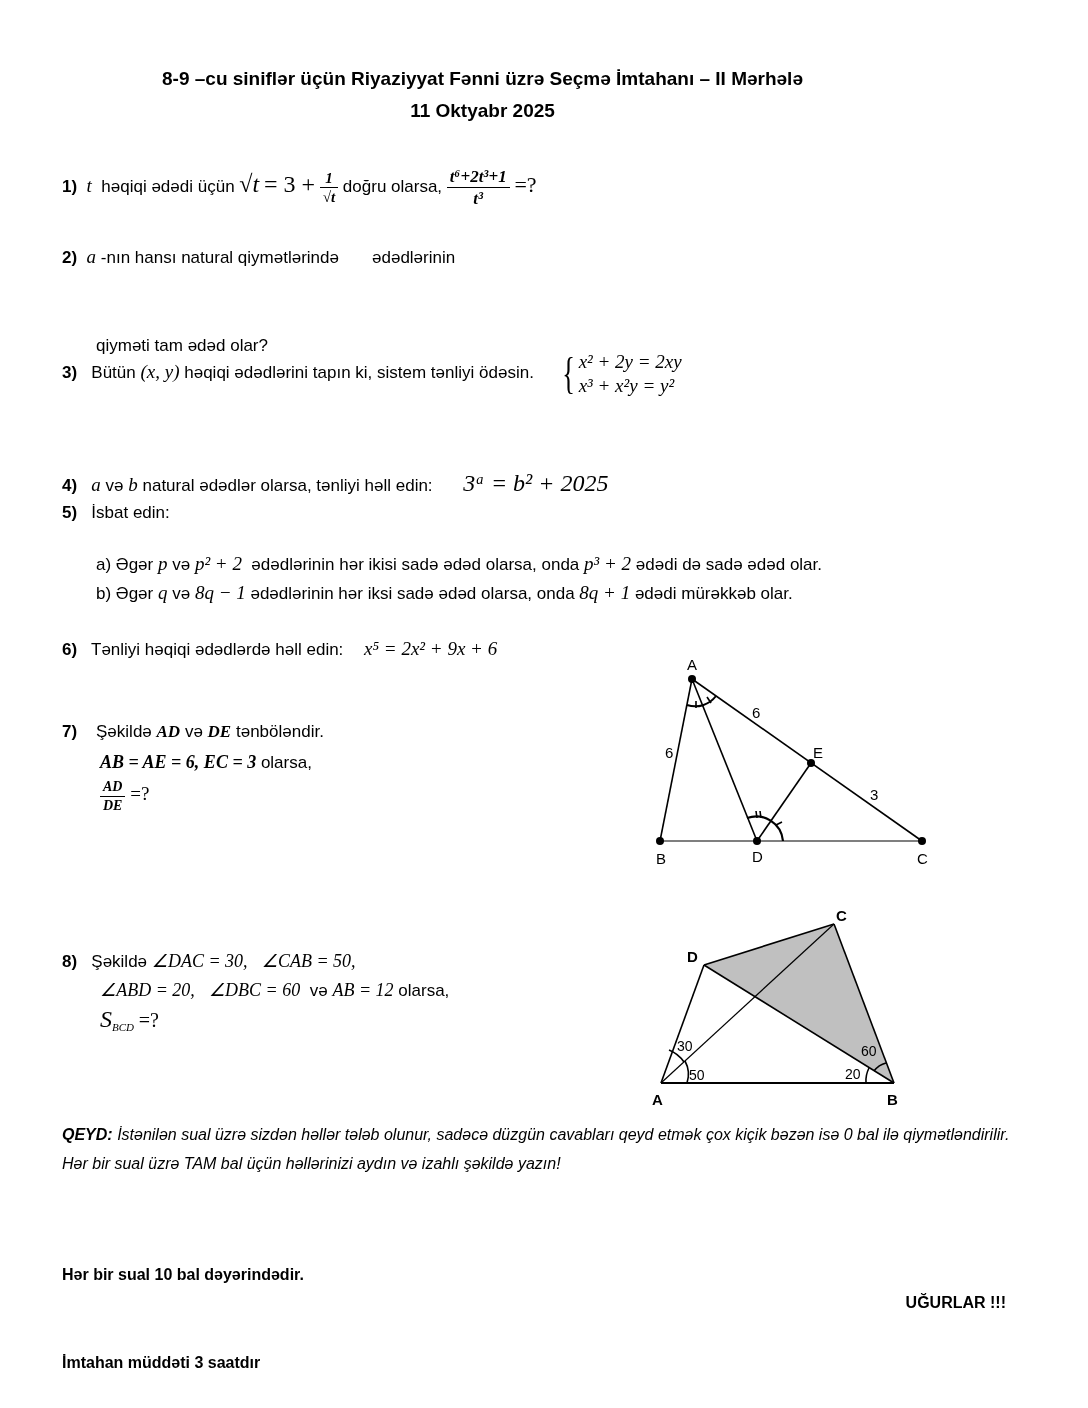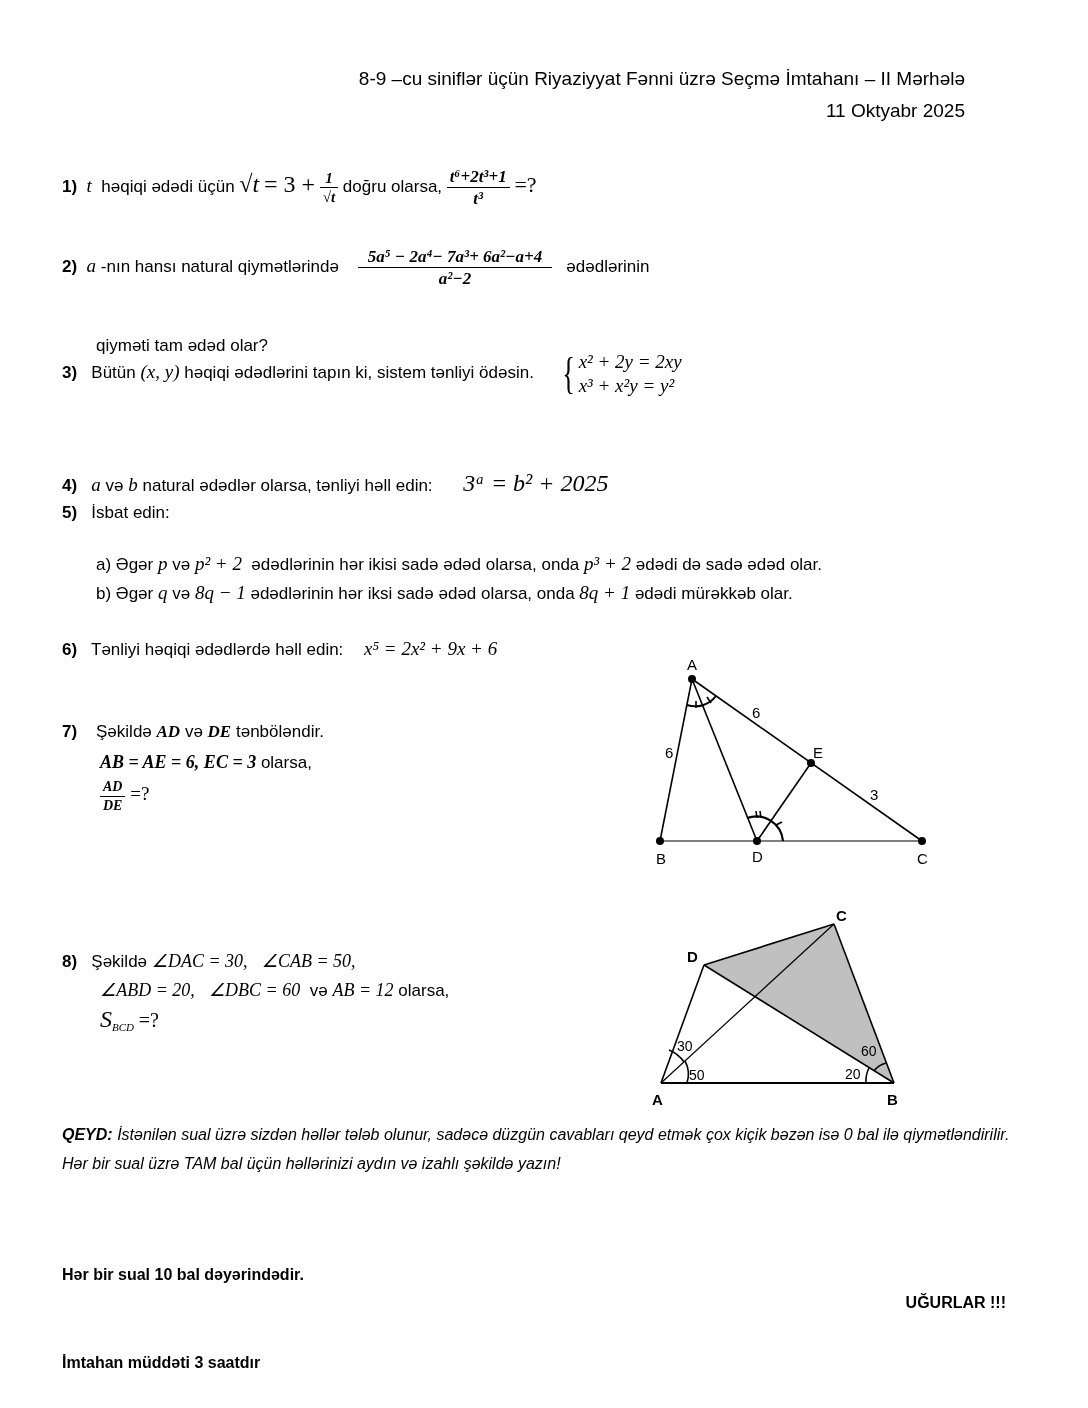--- a/index.html
+++ b/index.html
@@ -6,7 +6,7 @@
   body { width:1088px; height:1408px; position:relative; overflow:hidden;
          font-family:"Liberation Sans", sans-serif; color:#000; font-size:17px; }
   .abs { position:absolute; }
-  .title { left:0; width:965px; text-align:right; font-weight:normal; font-size:19px; }
+  .title { left:0; width:965px; text-align:center; font-weight:bold; font-size:19px; }
   .qnum { font-weight:bold; }
   .m { font-family:"Liberation Serif", serif; font-style:italic; }
   .mn { font-family:"Liberation Serif", serif; }

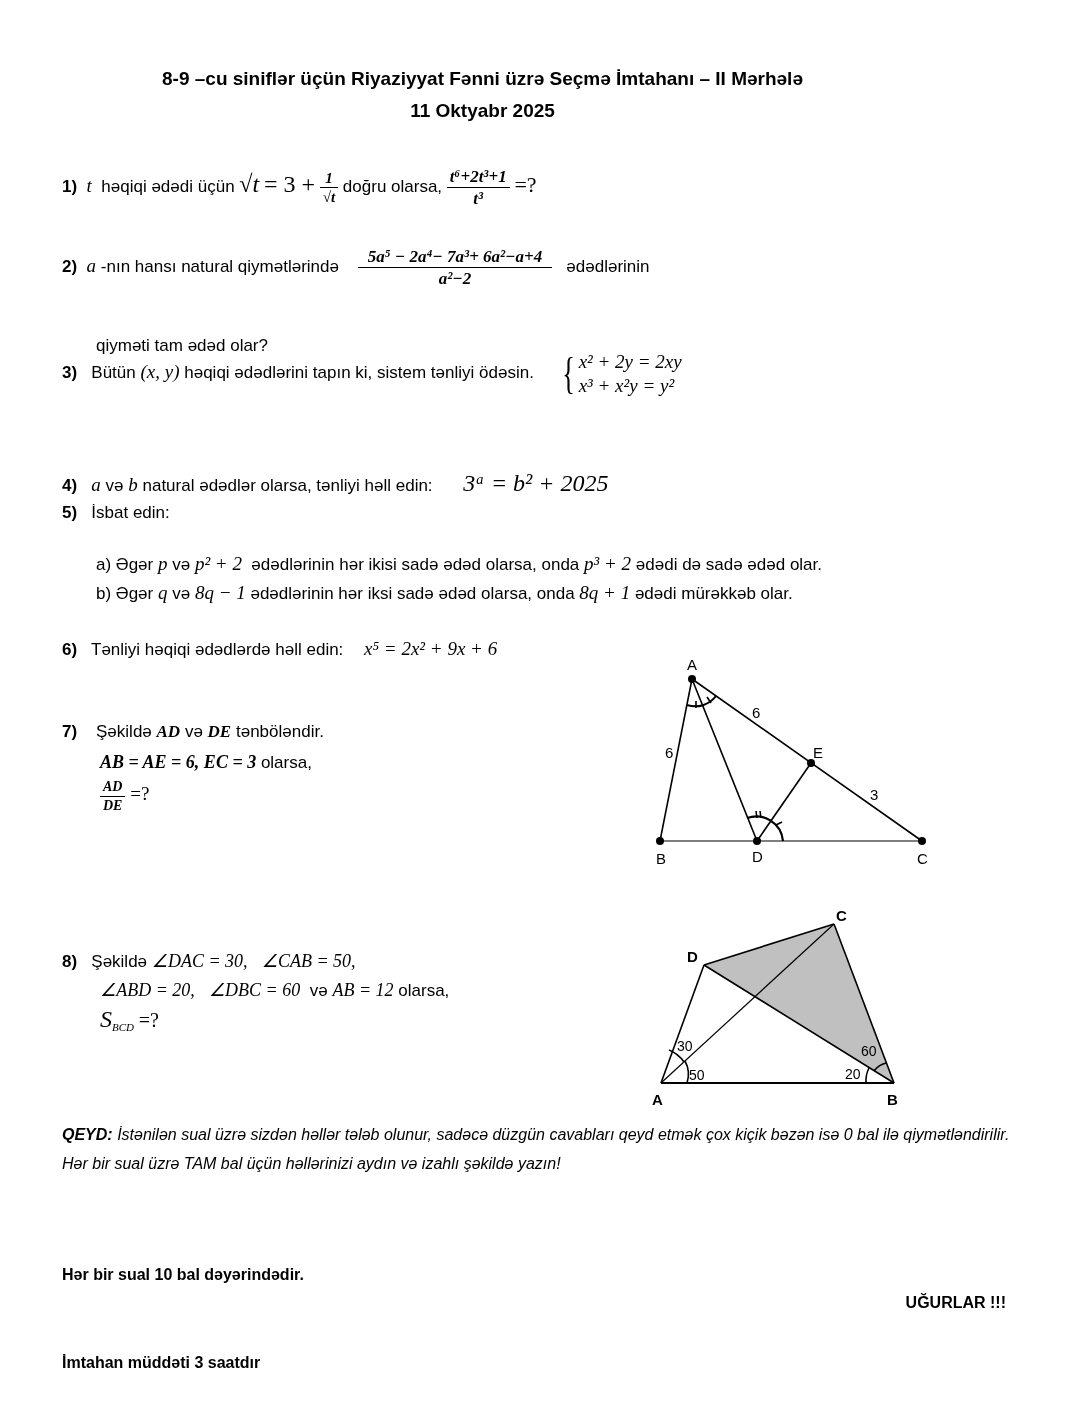--- a/index.html
+++ b/index.html
@@ -49,10 +49,7 @@
   <span class="qnum">2)</span>&nbsp;
   <span class="m" style="font-size:19px">a</span>
   <span>-nın hansı natural qiymətlərində</span>&nbsp;&nbsp;&nbsp;
-  <span class="frac mb" style="font-size:17px">
-    <span class="num" style="padding:0 10px">5a⁵ − 2a⁴− 7a³+ 6a²−a+4</span>
-    <span class="den">a²−2</span>
-  </span>&nbsp;&nbsp;
+  &nbsp;&nbsp;
   <span>ədədlərinin</span>
 </div>
 <div class="abs" style="left:96px; top:336px;">qiyməti tam ədəd olar?</div>

